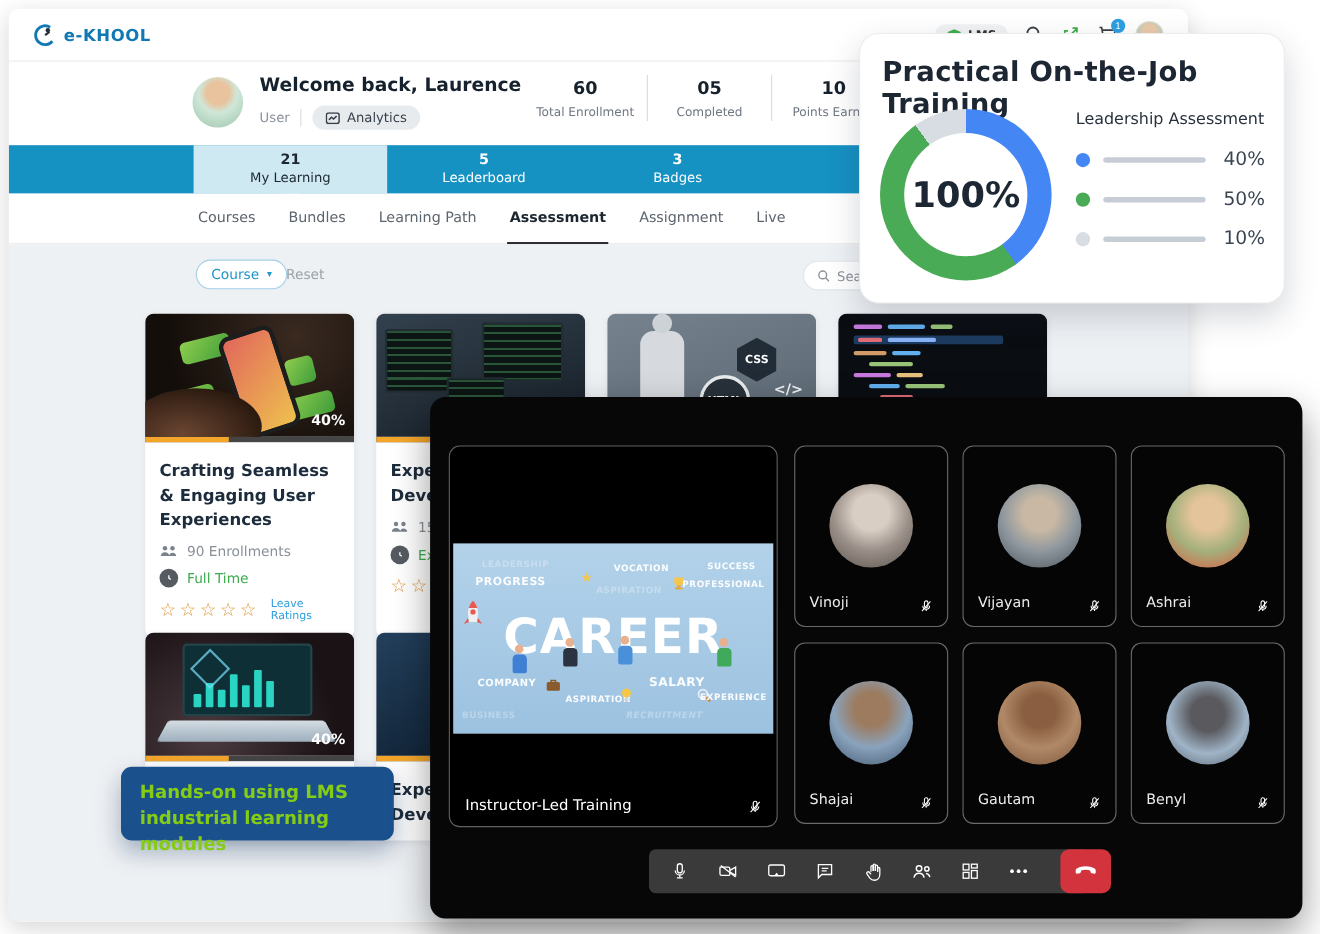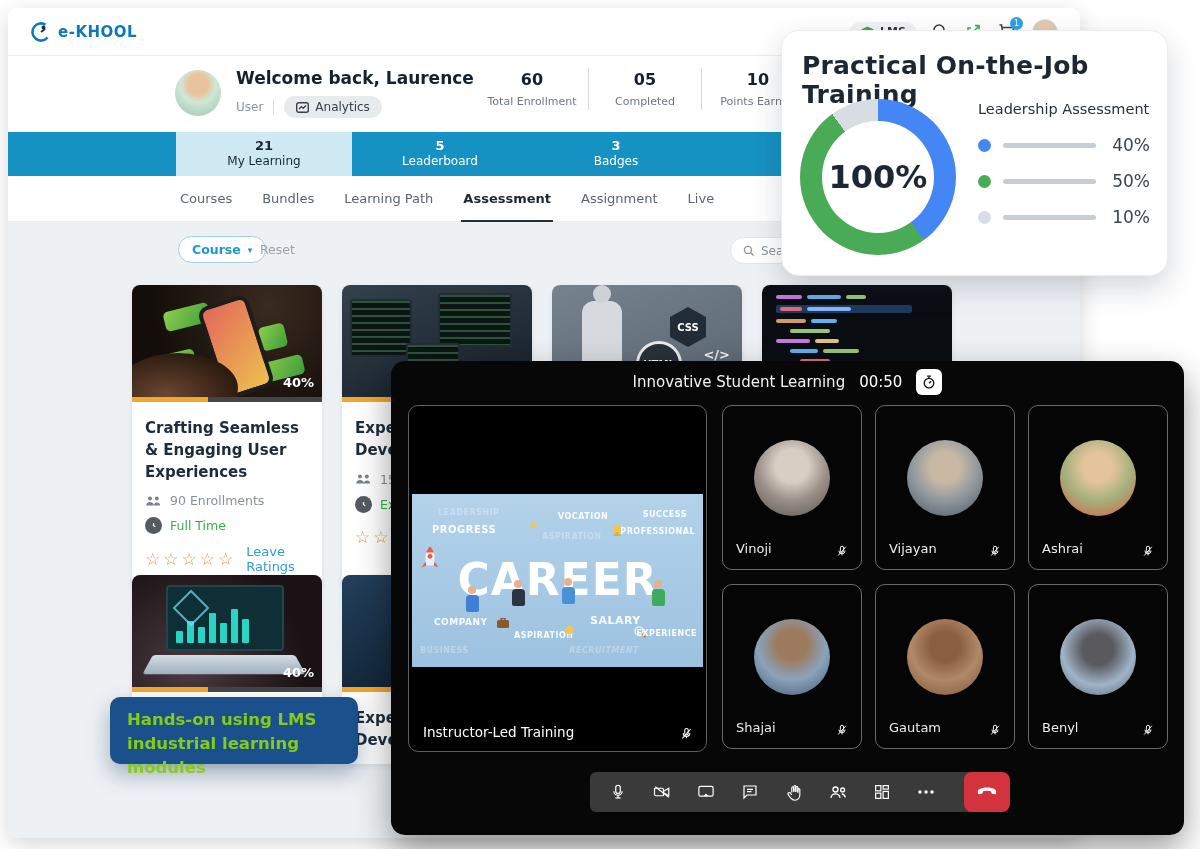--- a/index.html
+++ b/index.html
@@ -63,7 +63,7 @@
   .work-area { position:absolute; left:0; top:214px; width:100%; height:616px; background:#eef1f4; }
   .filter-row { position:absolute; left:0; top:14px; width:100%; height:30px; }
   .course-btn { position:absolute; left:170px; top:0; display:flex; align-items:center; gap:7px; background:#fff;
-                border:1px solid #a3d0e6; color:#2196c9; font-size:12.5px; font-weight:700; border-radius:15px; padding:5px 13px; }
+                border:1px solid #a3d0e6; color:#2196c9; font-size:12.5px; font-weight:400; border-radius:15px; padding:5px 13px; }
   .reset-btn { position:absolute; left:252px; top:6px; font-size:12.5px; color:#9aa1a9; }
   .search-pill { position:absolute; left:722px; top:1px; width:150px; height:27px; background:#fff; border:1px solid #e2e5e9;
                  border-radius:14px; display:flex; align-items:center; gap:6px; padding:0 12px; color:#8b929b; font-size:12px; }

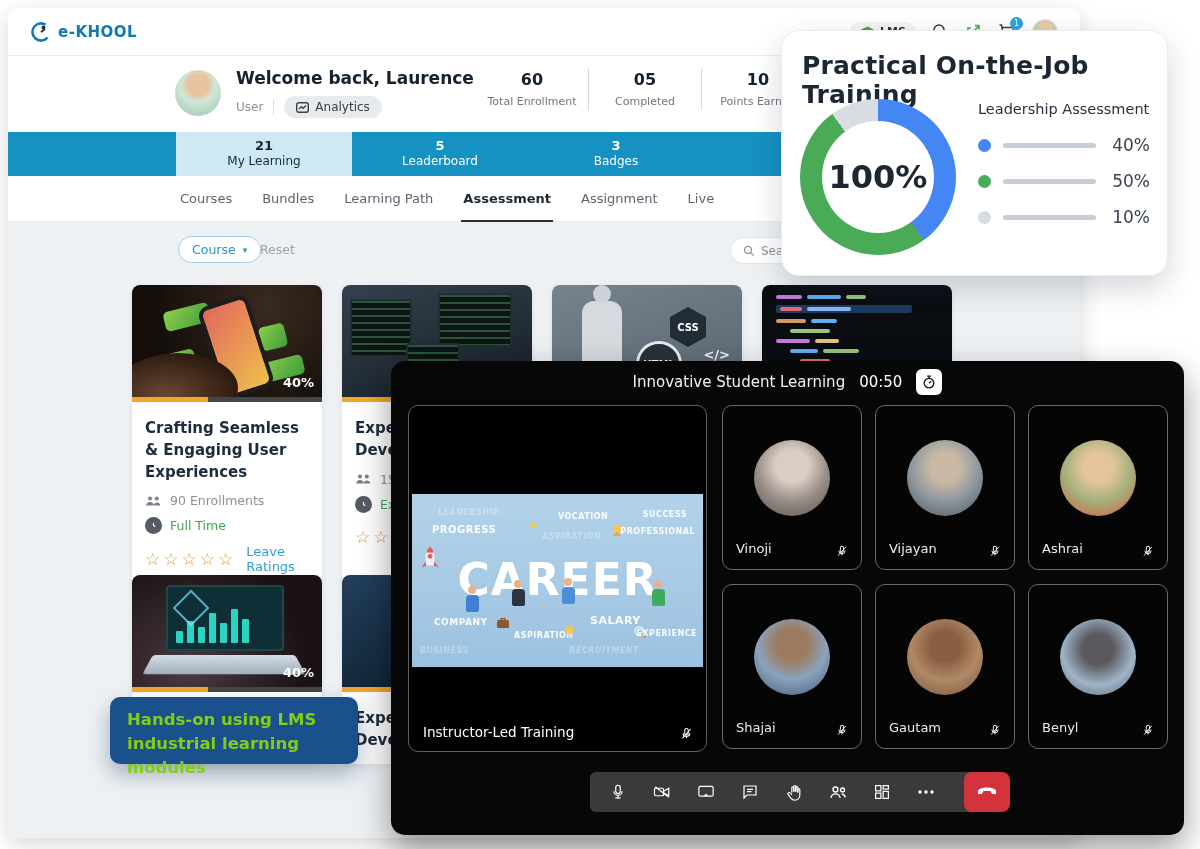--- a/index.html
+++ b/index.html
@@ -544,18 +544,6 @@
   </div>
 
   <div class="meeting">
-    <div class="meet-header">
-      <span class="meet-title">Innovative Student Learning</span>
-      <span class="meet-timer">00:50</span>
-      <span class="timer-btn">
-        <svg width="16" height="16" viewBox="0 0 22 22" fill="none" stroke="#111" stroke-width="1.8">
-            <circle cx="11" cy="12.6" r="6.6"></circle>
-            <path d="M11 6V3.4"></path>
-            <path d="M8.4 3h5.2"></path>
-            <path d="M11 12.6l3-2.6"></path>
-          </svg>
-      </span>
-    </div>
 
     <div class="main-tile">
       <div class="career">

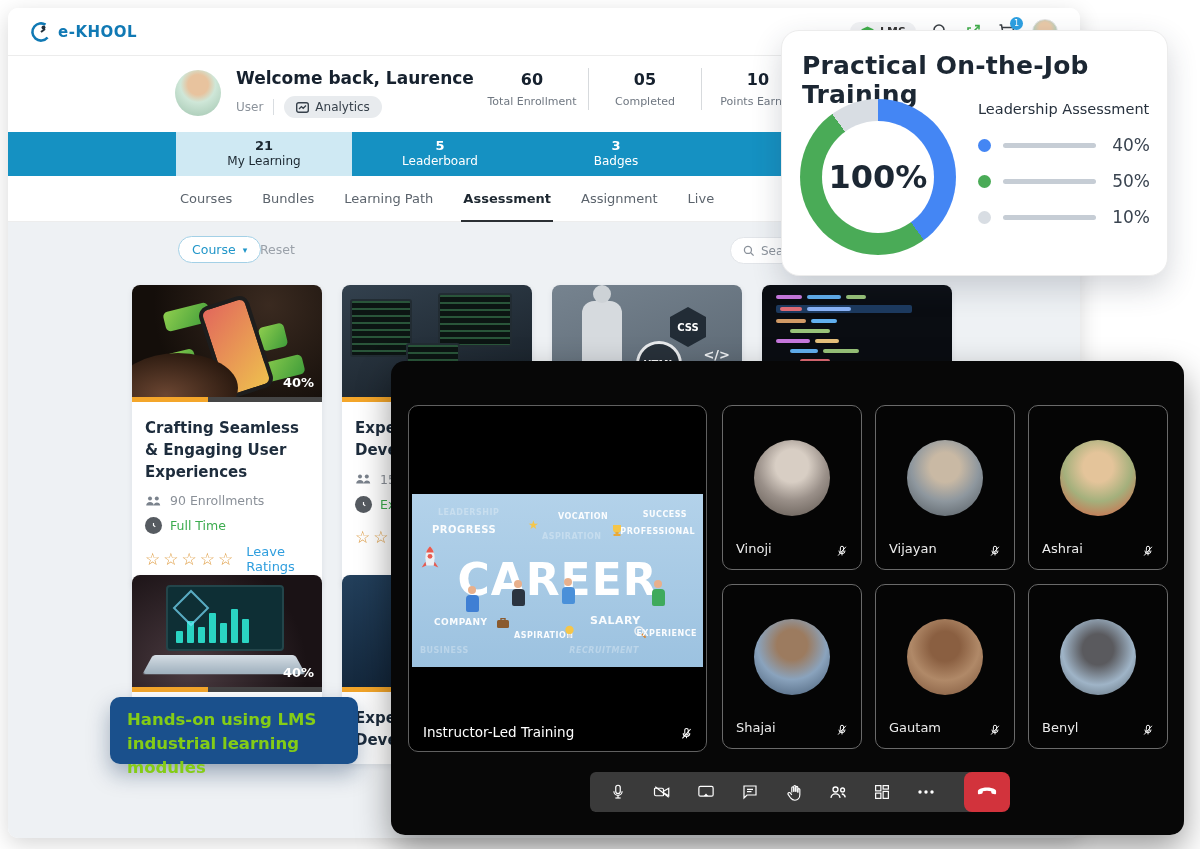--- a/index.html
+++ b/index.html
@@ -83,7 +83,7 @@
   .meta-row.time { color:#3cab4e; font-weight:500; }
   .stars-row { display:flex; align-items:center; gap:10px; margin-top:10px; }
   .stars { color:#df9c41; font-size:17px; letter-spacing:3px; line-height:1; }
-  .ratings-link { font-size:13px; color:#2f9ede; }
+  .ratings-link { font-size:10px; color:#2f9ede; }
   .clock-dot { width:17px; height:17px; border-radius:50%; background:#565b61; display:flex; align-items:center; justify-content:center; }
 
   

